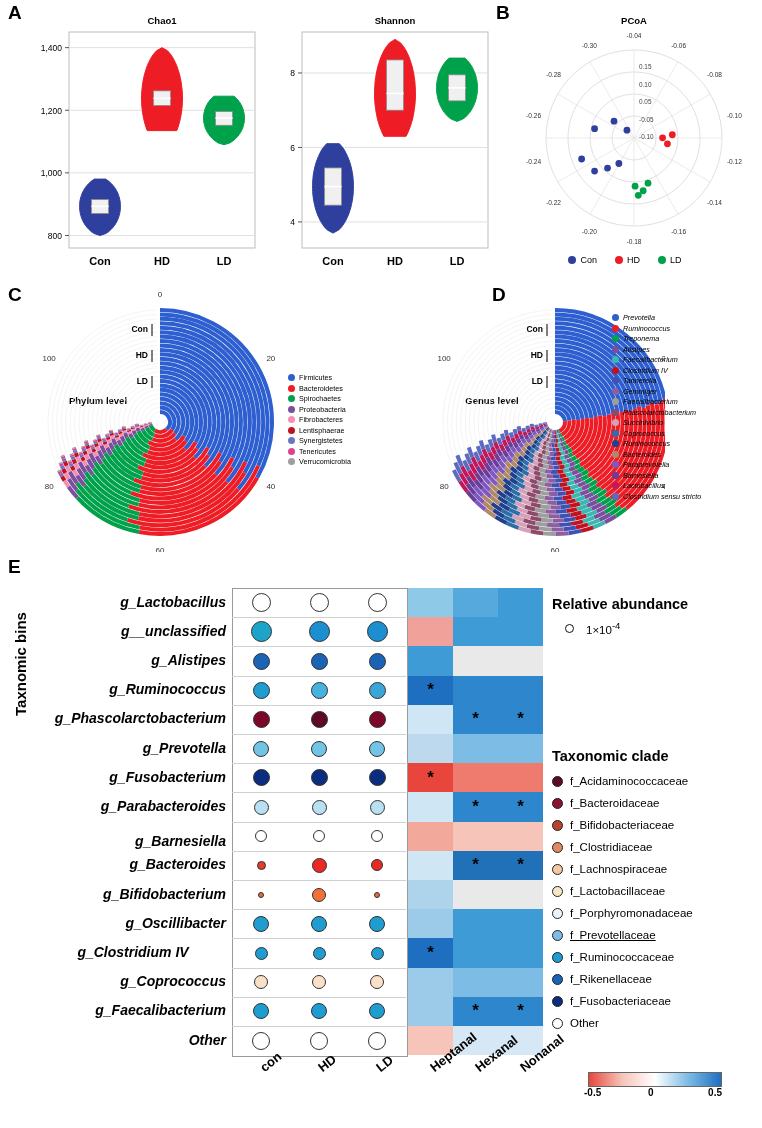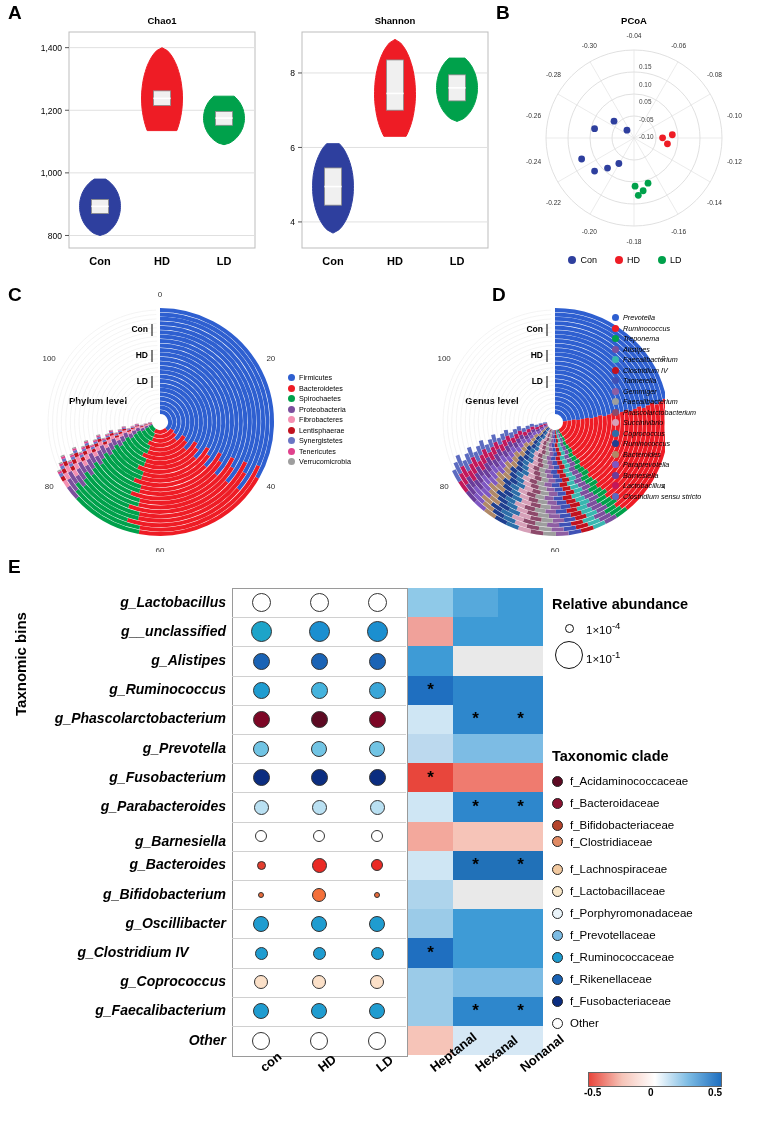--- a/index.html
+++ b/index.html
@@ -1039,10 +1039,6 @@
         <span style="display:inline-block;width:34px;text-align:center;"><span style="display:inline-block;width:7px;height:7px;border:1.3px solid #111;border-radius:50%;"></span></span>
         <span class="ra-item">1×10<sup>-4</sup></span>
       </div>
-      <div style="display: flex; align-items: center; height: 26px; margin-top: 3px;">
-        <span style="display:inline-block;width:34px;text-align:center;"><span style="display:inline-block;width:26px;height:26px;border:1.3px solid #111;border-radius:50%;"></span></span>
-        <span class="ra-item">1×10<sup>-1</sup></span>
-      </div>
     </div>
   <div id="eTCLegend" style="position:absolute;left:552px;top:192px;">
       <div class="ra-title" style="margin-bottom: 6px;">Taxonomic clade</div>

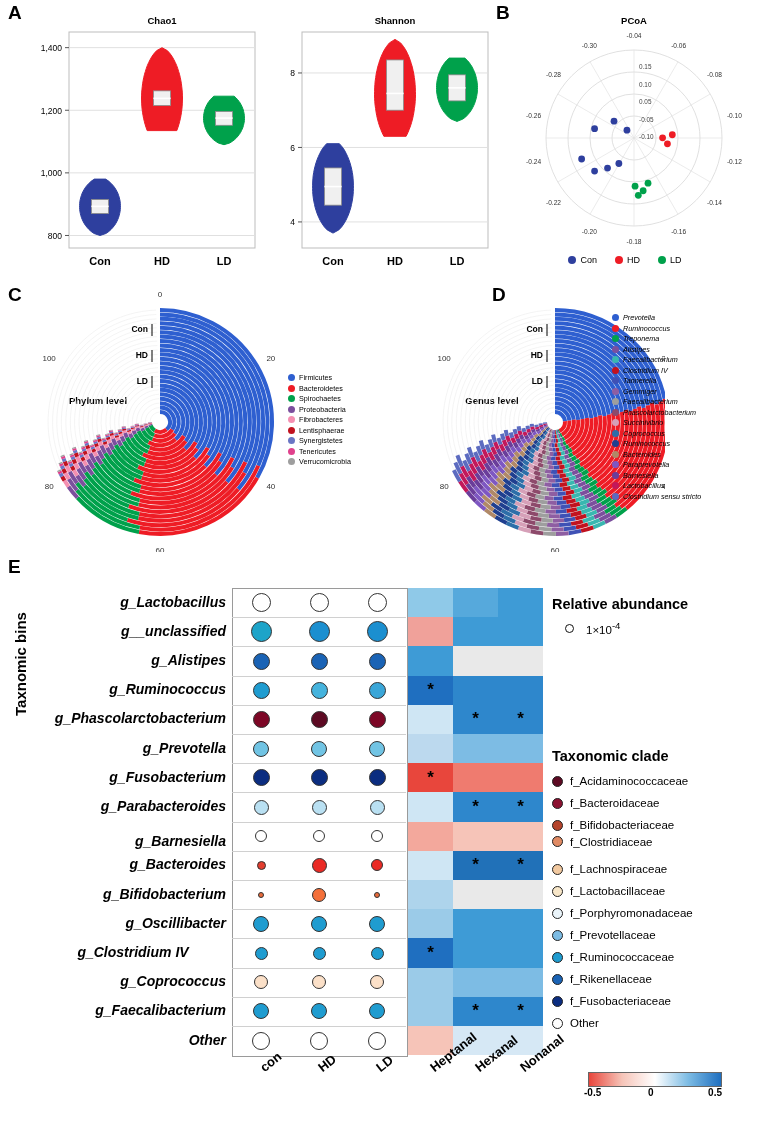--- a/index.html
+++ b/index.html
@@ -1054,7 +1054,7 @@
         <span class="tc-dot" style="background:#b5442b;border:1px solid #222;"></span>
         <span class="tc-item">f_Bifidobacteriaceae</span>
       </div>
-      <div style="height: 22px; display: flex; ">
+      <div style="height: 22px; display: flex; align-items: center;">
         <span class="tc-dot" style="background:#e08a63;border:1px solid #222;"></span>
         <span class="tc-item">f_Clostridiaceae</span>
       </div>

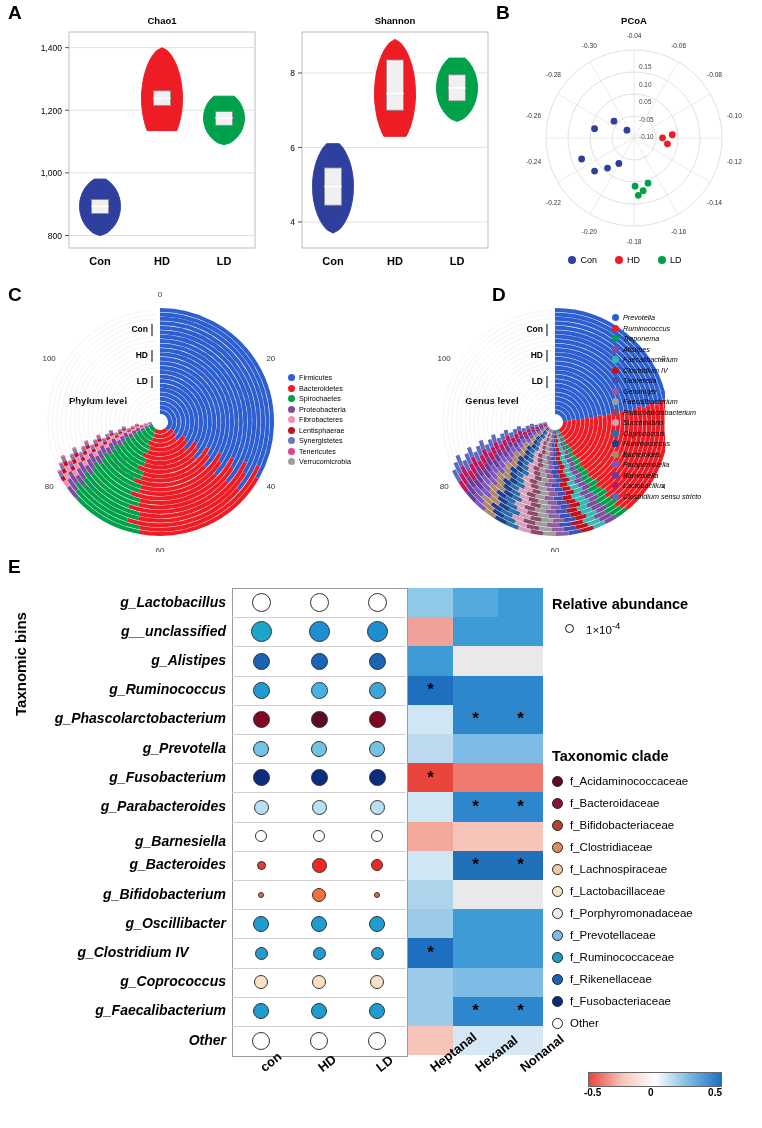--- a/index.html
+++ b/index.html
@@ -1070,7 +1070,7 @@
         <span class="tc-dot" style="background:#eaf4fa;border:1px solid #222;"></span>
         <span class="tc-item">f_Porphyromonadaceae</span>
       </div>
-      <div style="height: 22px; display: flex; align-items: center;">
+      <div style="height: 22px; display: flex; align-items: center; text-decoration: underline;">
         <span class="tc-dot" style="background:#7dbce4;border:1px solid #222;"></span>
         <span class="tc-item">f_Prevotellaceae</span>
       </div>

